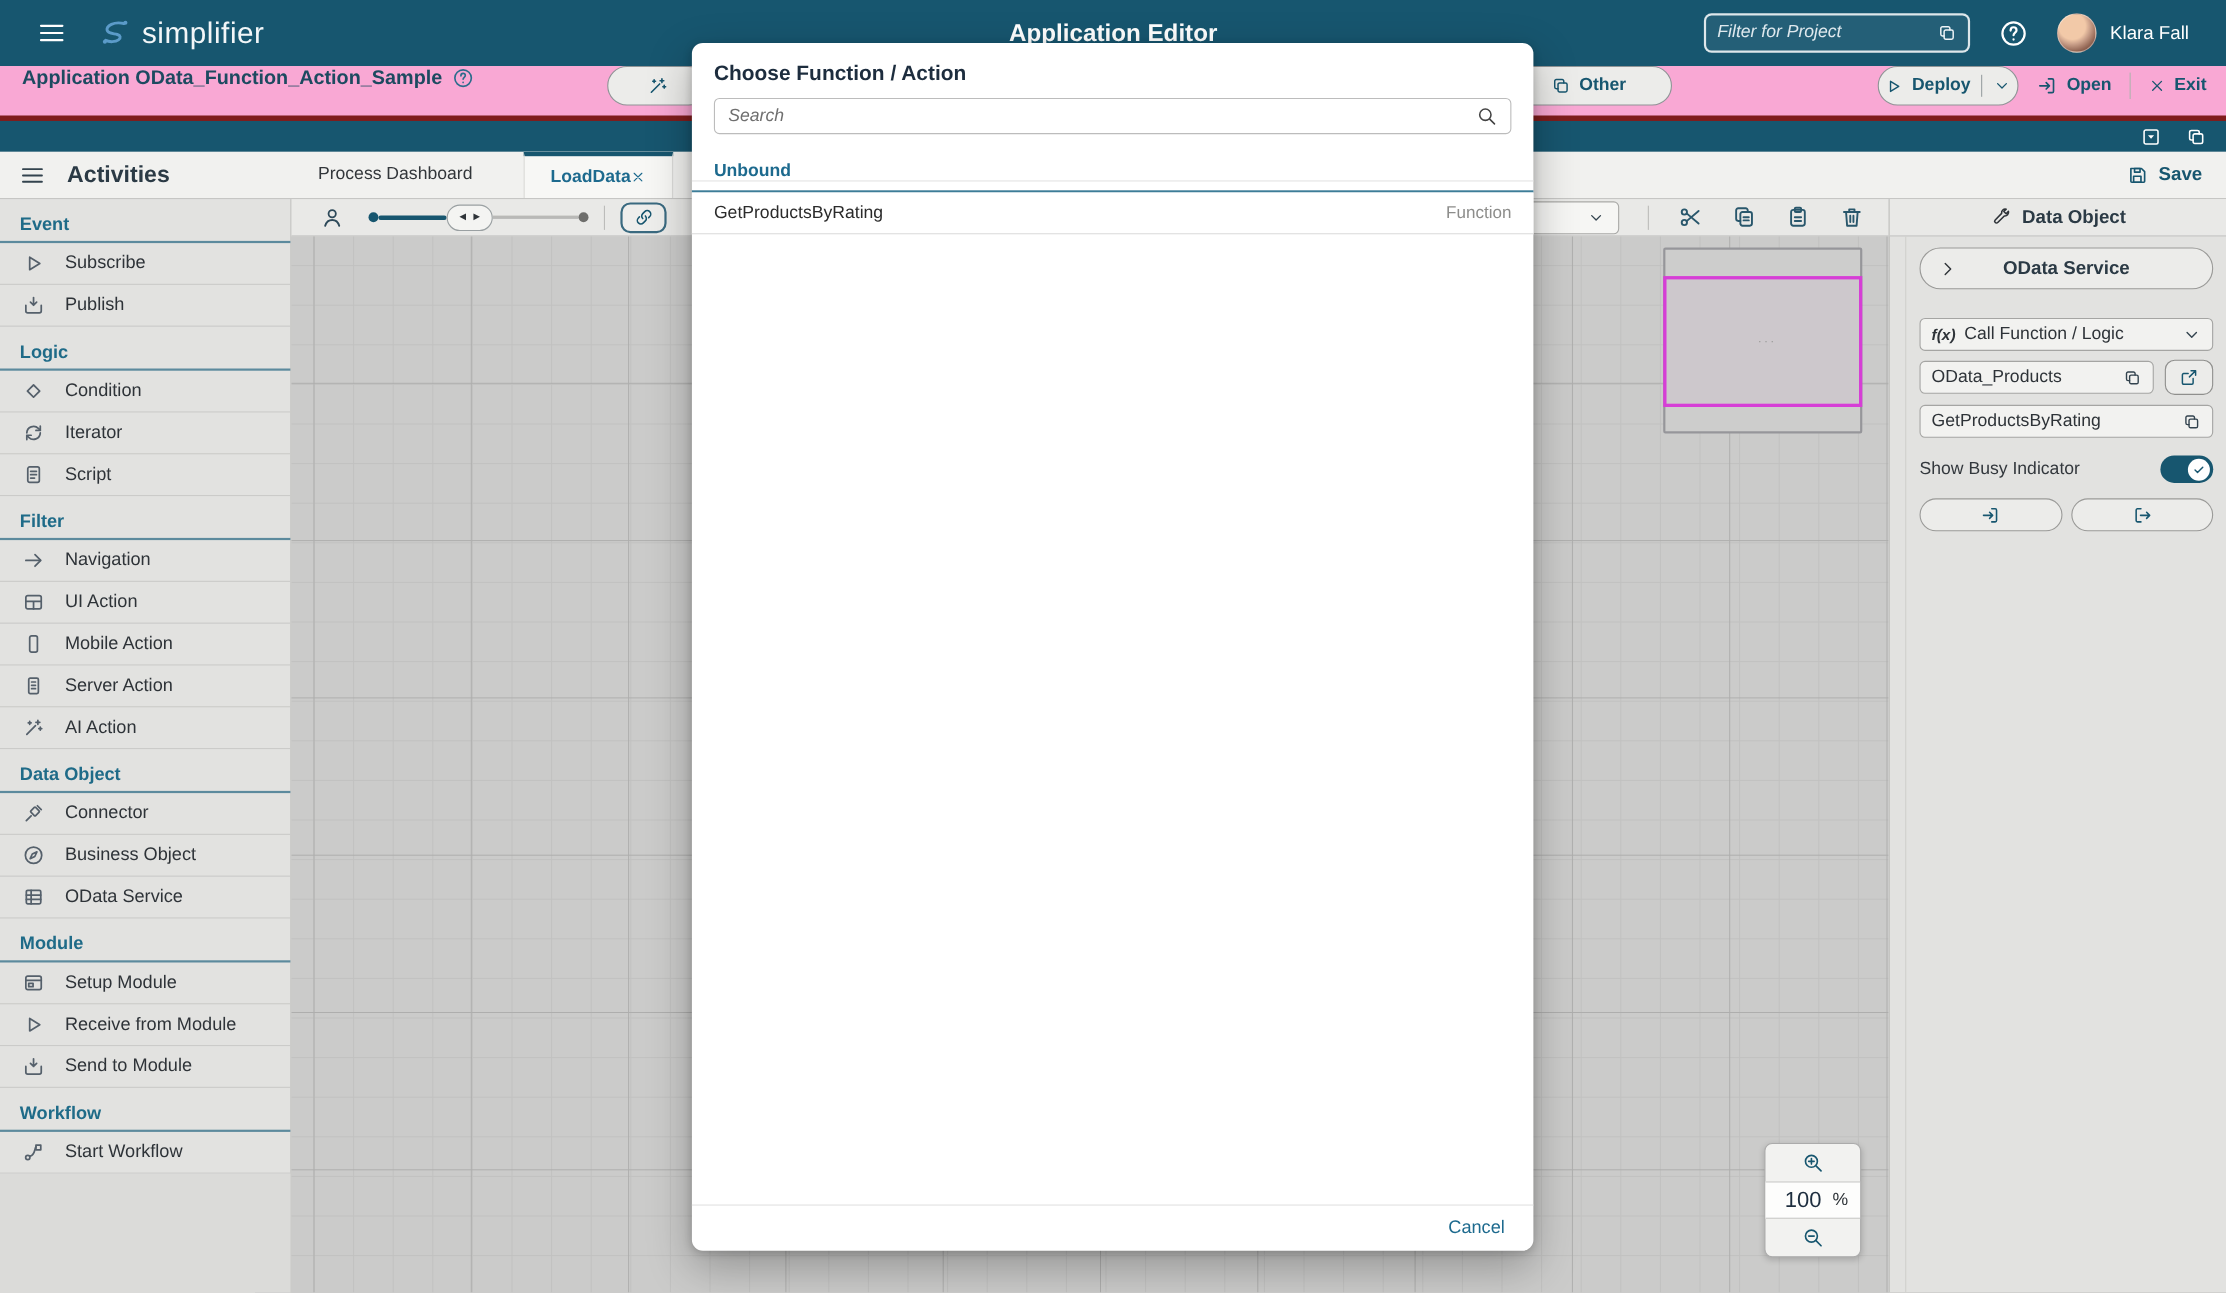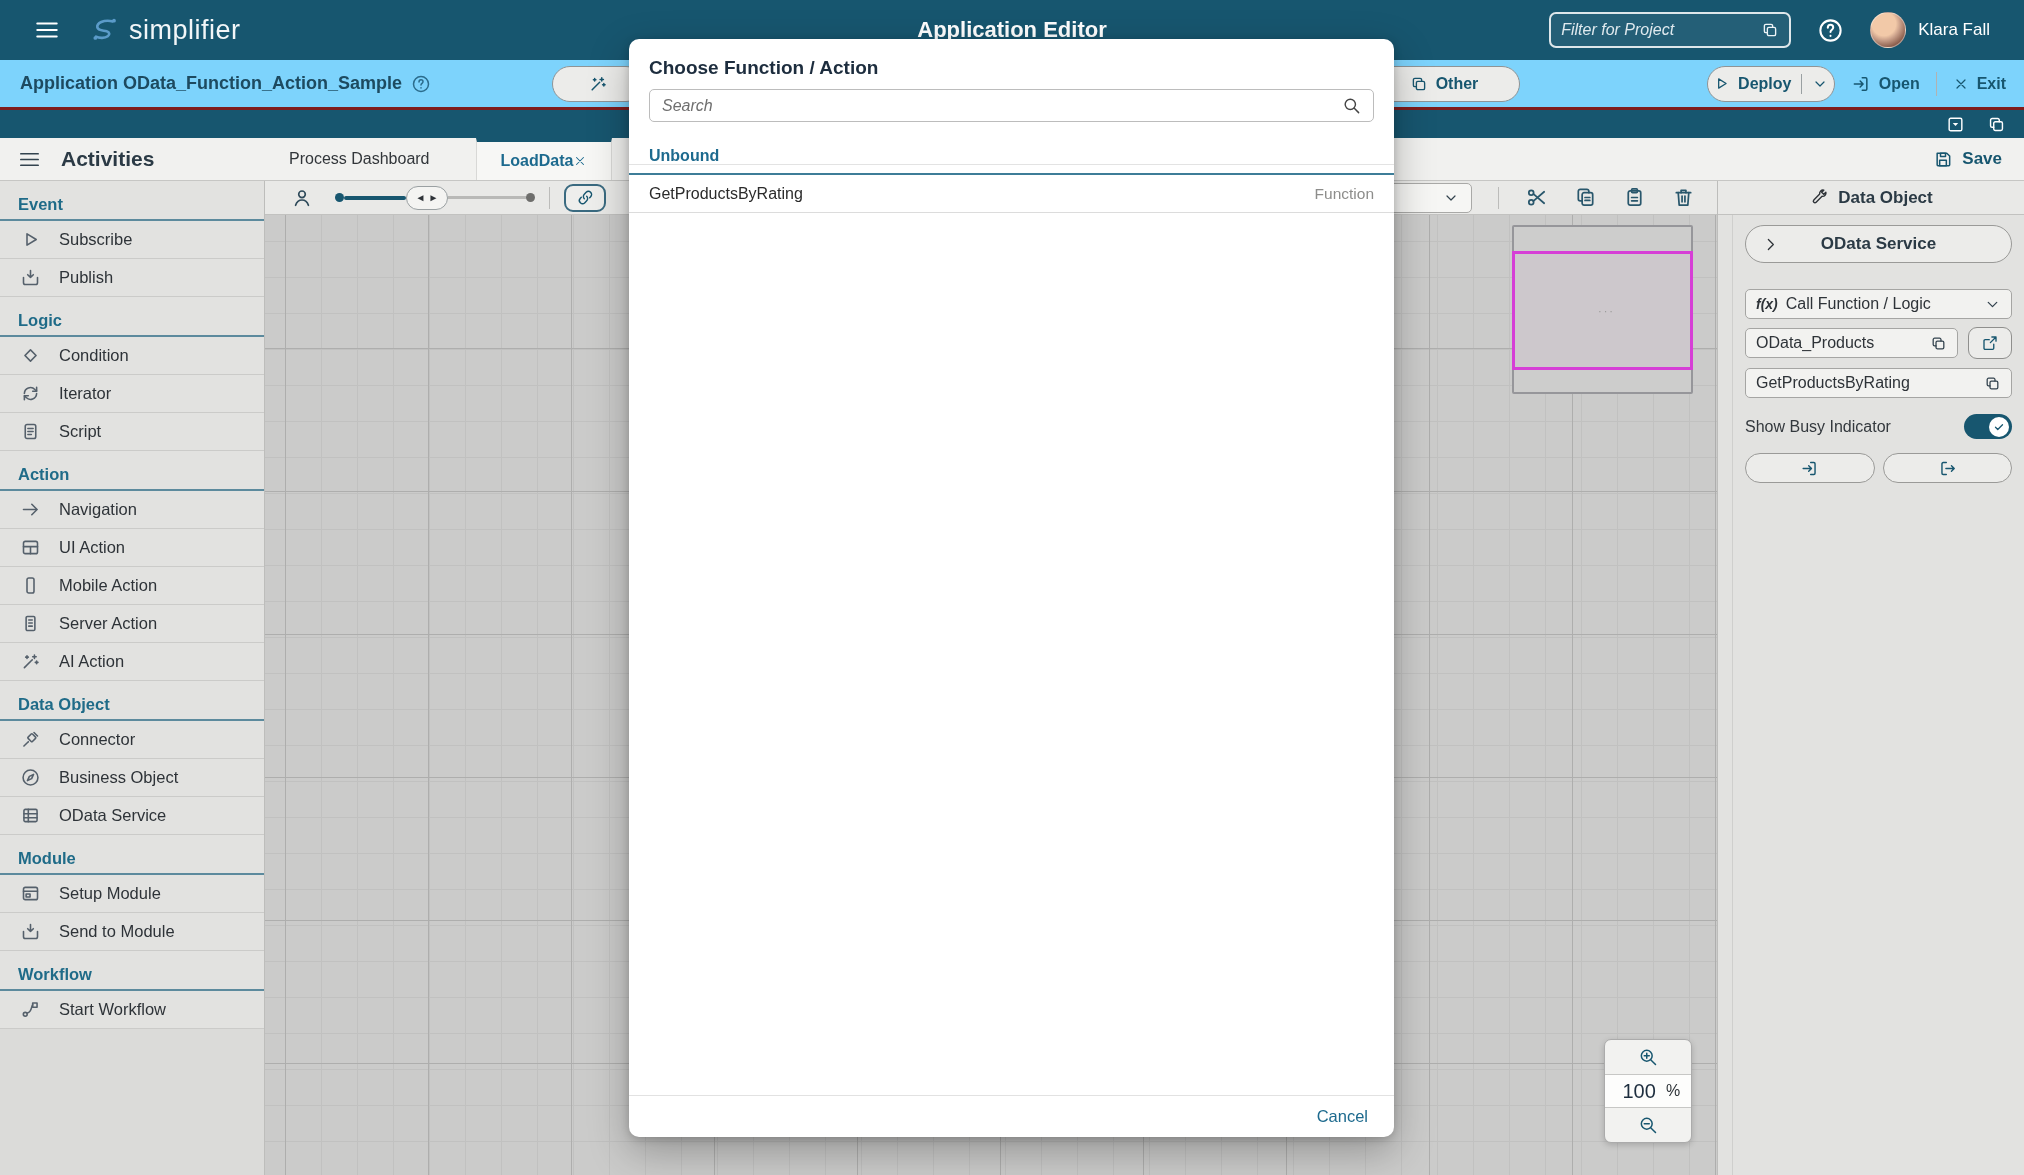--- a/index.html
+++ b/index.html
@@ -23,7 +23,7 @@
   .user-name { font-size:17px; color:#fff; font-weight:400; }
 
   
-  .appbar { left:0; top:60px; width:2024px; height:50px; background:#7dd3fc; border-bottom:3px solid #7f1d1d; display:flex; align-items:center; padding:0 20px; }
+  .appbar { left:0; top:60px; width:2024px; height:50px; background:#f9a8d4; border-bottom:5px solid #7f1d1d; display:flex; align-items:flex-start; padding:0 20px; }
   .appbar-title { font-size:18px; font-weight:700; color:#1d4a60; display:flex; align-items:center; gap:9px; }
   .appbar-title .help-sm { width:20px; height:20px; color:#2b6c8c; }
   .pill { display:flex; align-items:center; justify-content:center; gap:8px; height:36px; border:1px solid #8f9496; border-radius:18px; background:#ececea; color:#17566f; font-size:16px; font-weight:700; cursor:pointer; }

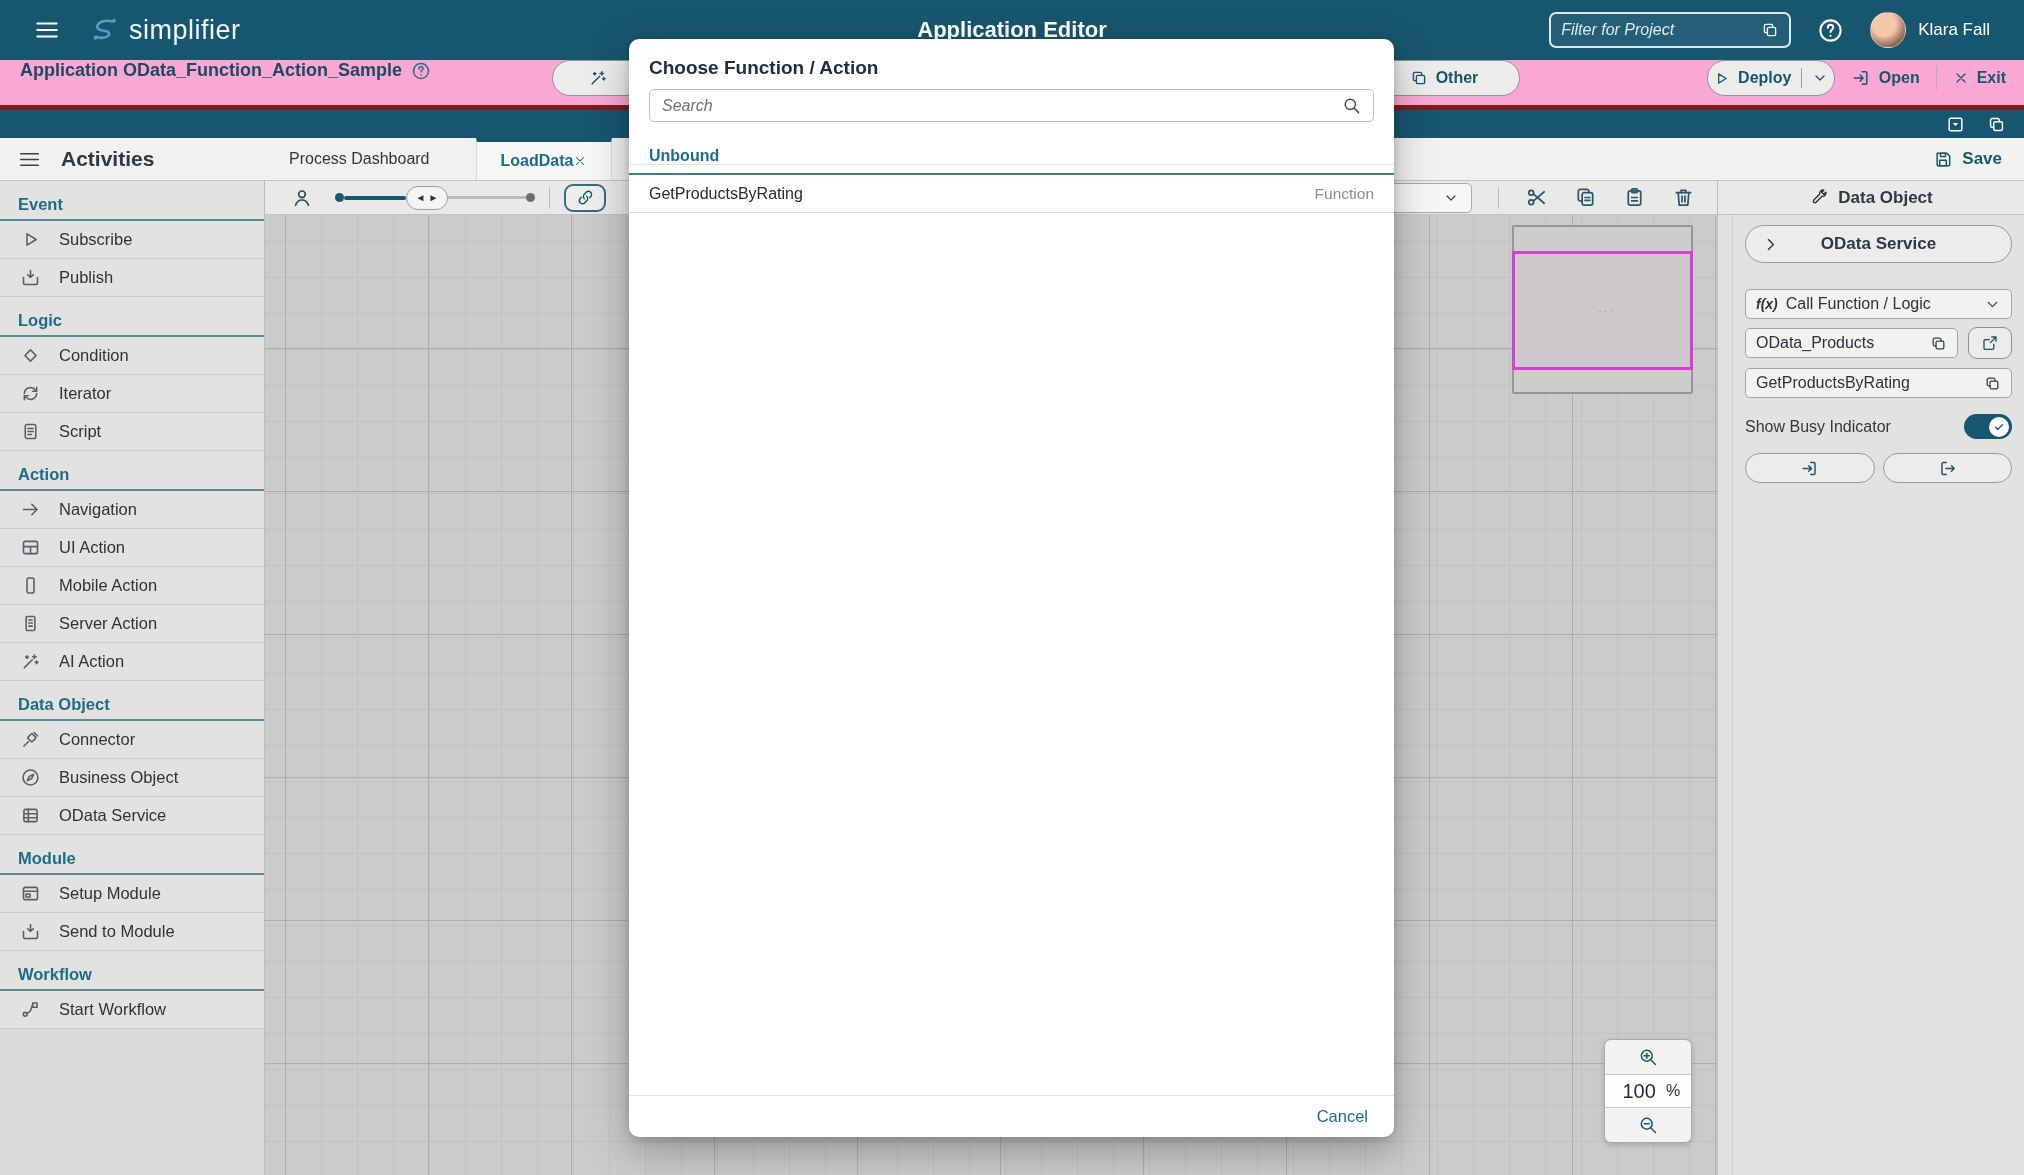--- a/index.html
+++ b/index.html
@@ -452,7 +452,7 @@
       <span class="lbl">Script</span>
     </div>
 
-    <div class="sb-sec">Action</div>
+    <div class="sb-sec">Filter</div>
     <div class="sb-item">
       <svg class="ic">
           <use href="#i-arrow"></use>

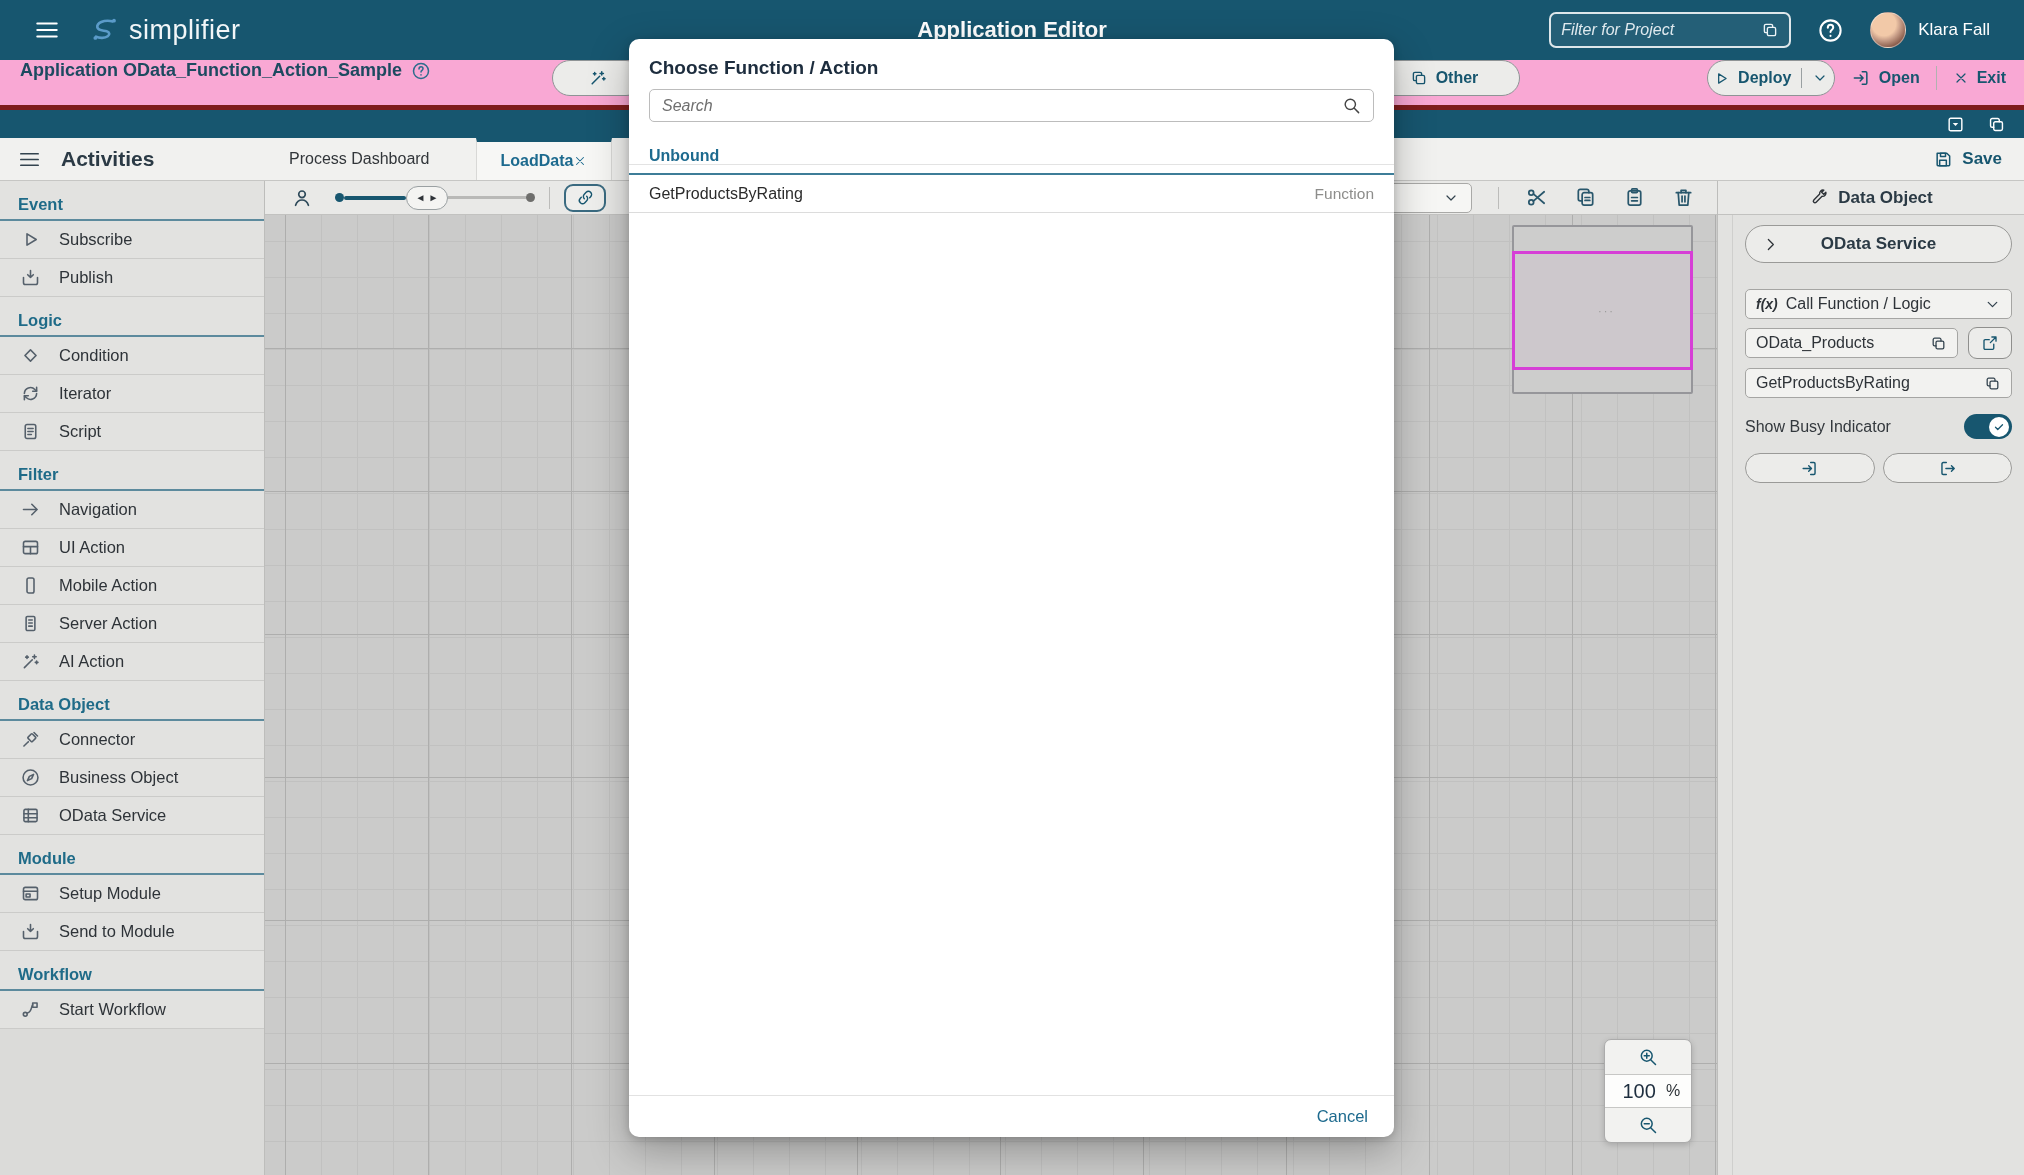--- a/index.html
+++ b/index.html
@@ -513,6 +513,12 @@
     </div>
     <div class="sb-item">
       <svg class="ic">
+          <use href="#i-play"></use>
+        </svg>
+      <span class="lbl">Receive from Module</span>
+    </div>
+    <div class="sb-item">
+      <svg class="ic">
           <use href="#i-inbox"></use>
         </svg>
       <span class="lbl">Send to Module</span>

